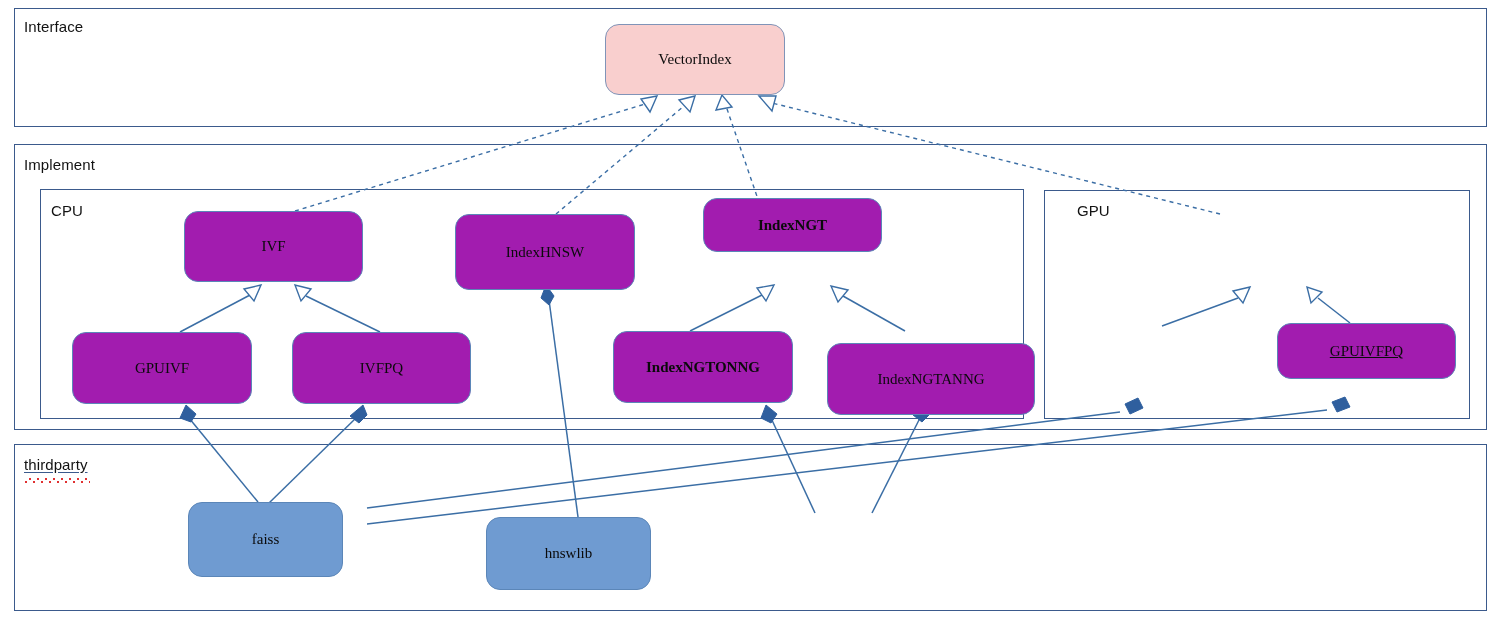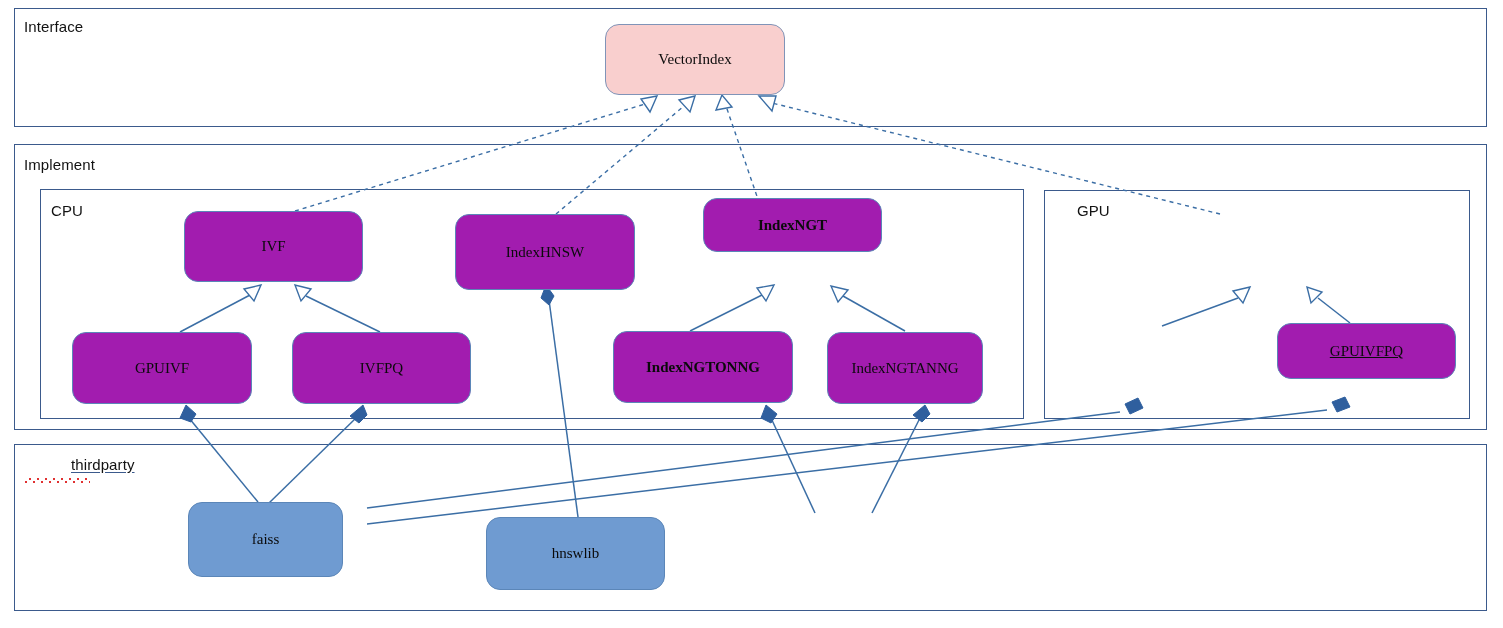--- a/index.html
+++ b/index.html
@@ -153,7 +153,7 @@
 
   <div class="node impl" style="left:613px;top:331px;width:180px;height:72px;font-weight:bold;">IndexNGTONNG</div>
 
-  <div class="node impl" style="left:827px;top:332px;width:156px;height:72px;">IndexNGTANNG</div>
+  <div class="node impl" style="left:827px;top:343px;width:208px;height:72px;">IndexNGTANNG</div>
 
 
 

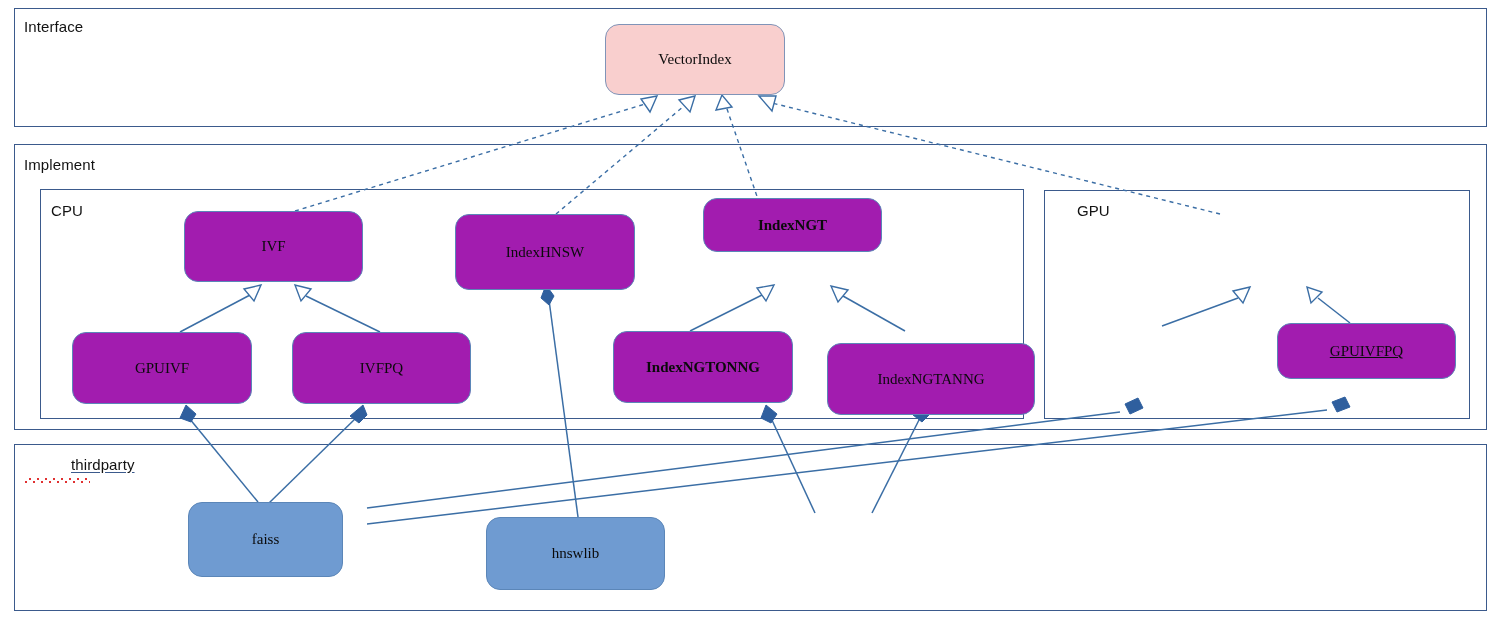--- a/index.html
+++ b/index.html
@@ -10,7 +10,7 @@
   .panel{position:absolute;border:1.3px solid #3b5a8c;background:transparent;box-sizing:border-box;}
   .panel-label{position:absolute;font-family:"Liberation Sans",sans-serif;
      font-size:15px;color:#121212;white-space:nowrap;letter-spacing:.1px;}
-  .panel-label.spell{ text-decoration:underline; text-decoration-color:#3b5a8c; text-underline-offset:2px;margin-left:47px;}
+  .panel-label.spell{ text-decoration:underline; text-decoration-color:#3b5a8c; text-underline-offset:2px;}
   .squiggle{position:absolute;height:5px;width:66px;left:24px;top:478px;
      background-image:radial-gradient(circle at 2px 4px, #e03131 1.4px, transparent 1.5px),
                       radial-gradient(circle at 6px 1px, #e03131 1.4px, transparent 1.5px);

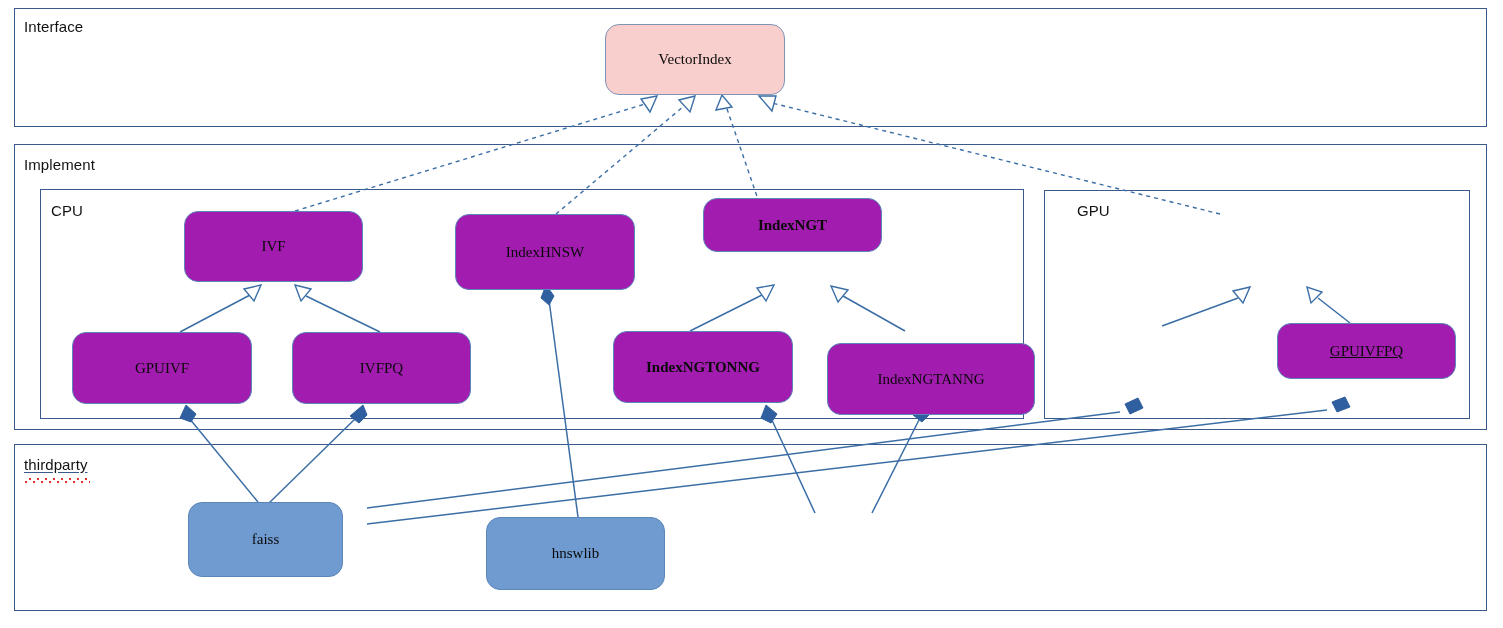--- a/index.html
+++ b/index.html
@@ -161,7 +161,7 @@
 
   <div class="node third" style="left:188px;top:502px;width:155px;height:75px;">faiss</div>
 
-  <div class="node third" style="left:486px;top:517px;width:179px;height:73px;">hnswlib</div>
+  <div class="node third" style="left:486px;top:517px;width:165px;height:73px;">hnswlib</div>
 
 
 </div>

